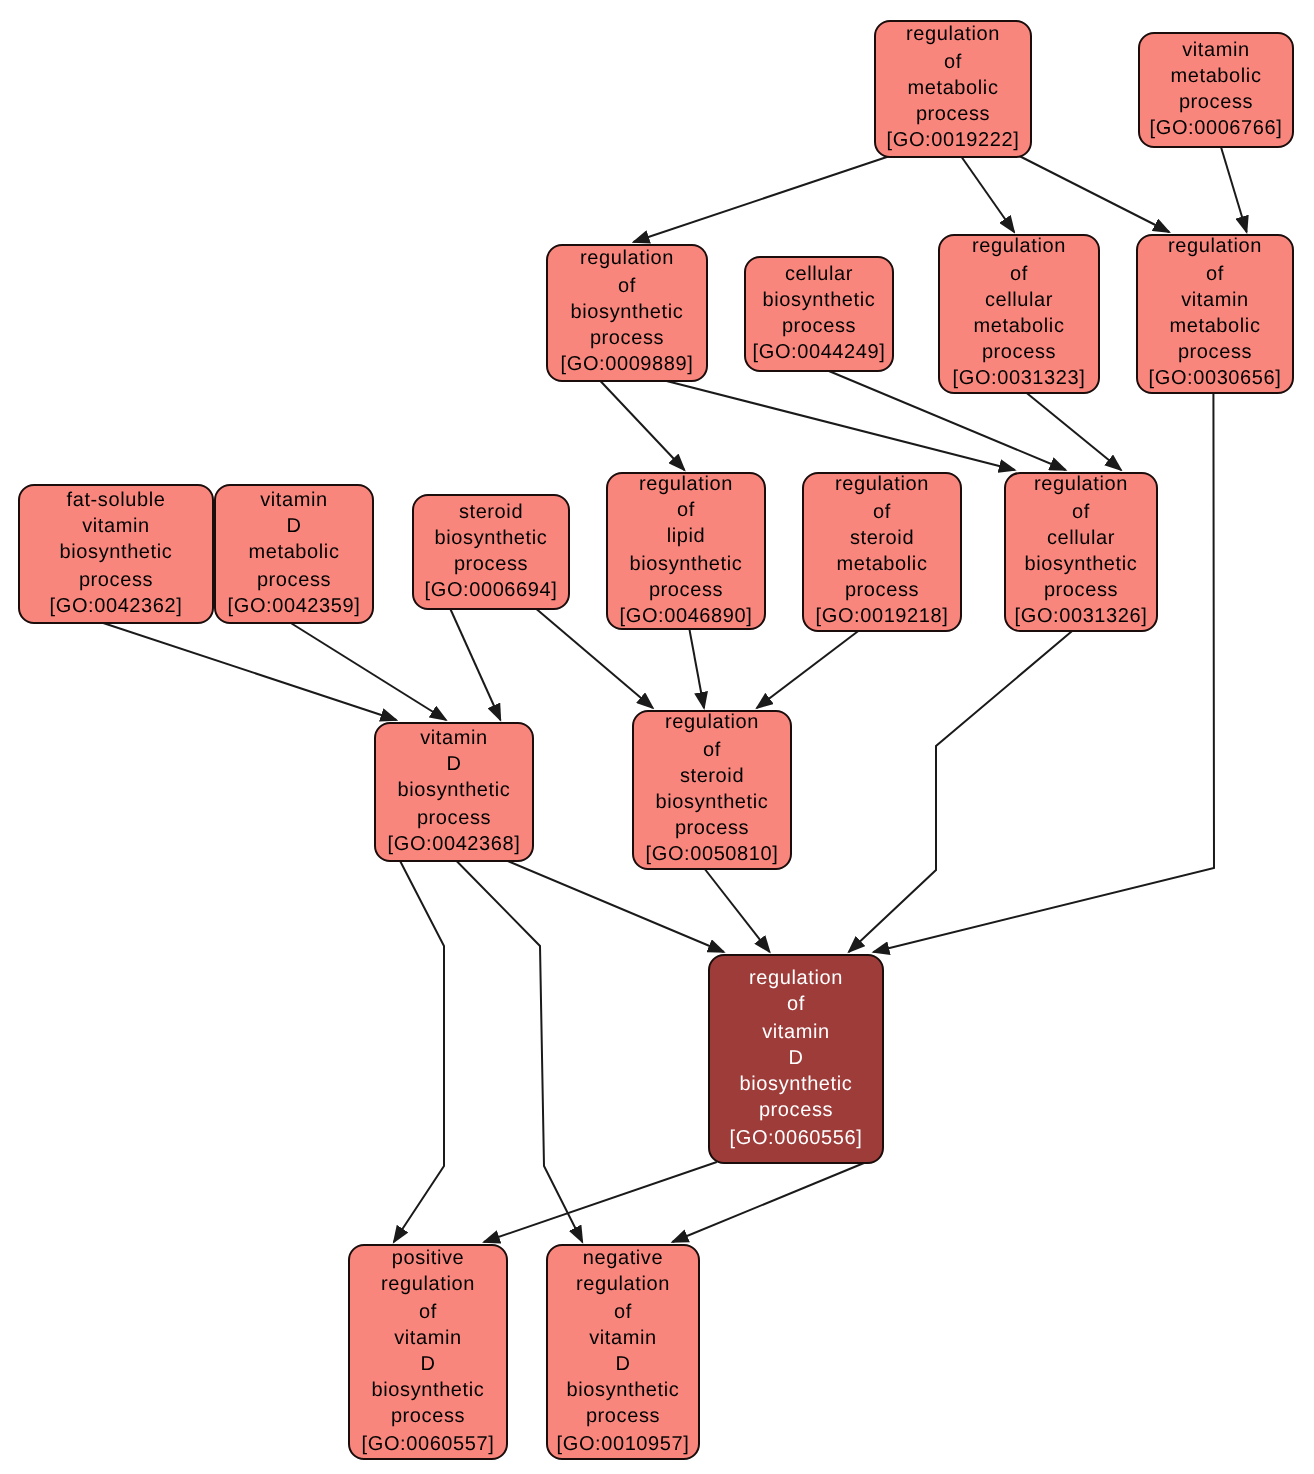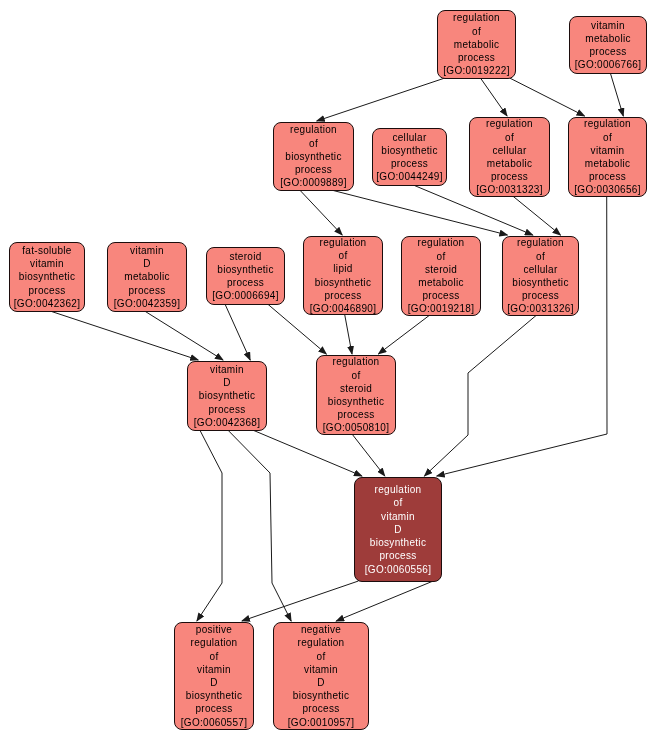--- a/index.html
+++ b/index.html
@@ -112,7 +112,7 @@
 [GO:0030656]</span>
     </div>
 
-  <div class="node" style="left:9px;top:242px;width:76px;height:70px">
+  <div class="node" style="left:9px;top:242px;width:98px;height:70px">
       <span class="lbl">fat-soluble
 vitamin
 biosynthetic

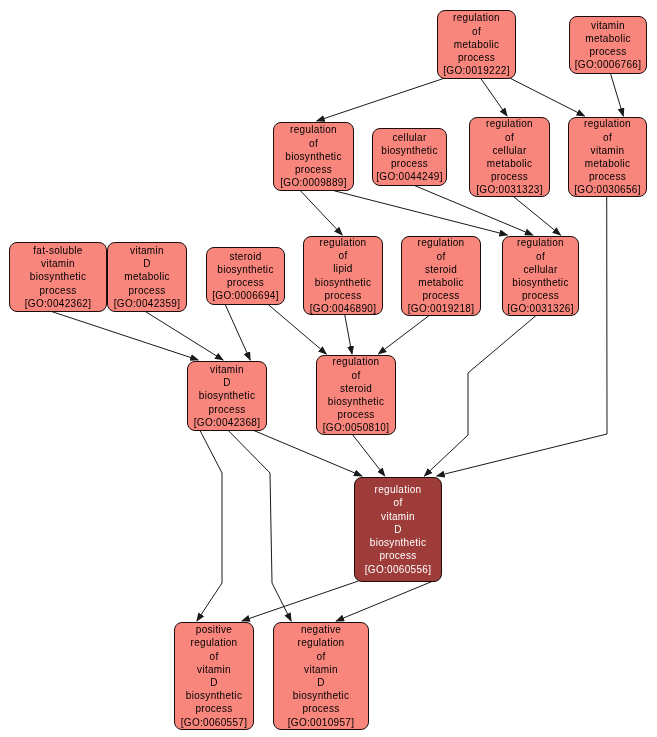--- a/index.html
+++ b/index.html
@@ -193,7 +193,7 @@
 process
 [GO:0060557]</span>
     </div>
-  <div class="node" style="left:273px;top:622px;width:96px;height:108px">
+  <div class="node" style="left:273px;top:622px;width:77px;height:108px">
       <span class="lbl">negative
 regulation
 of

